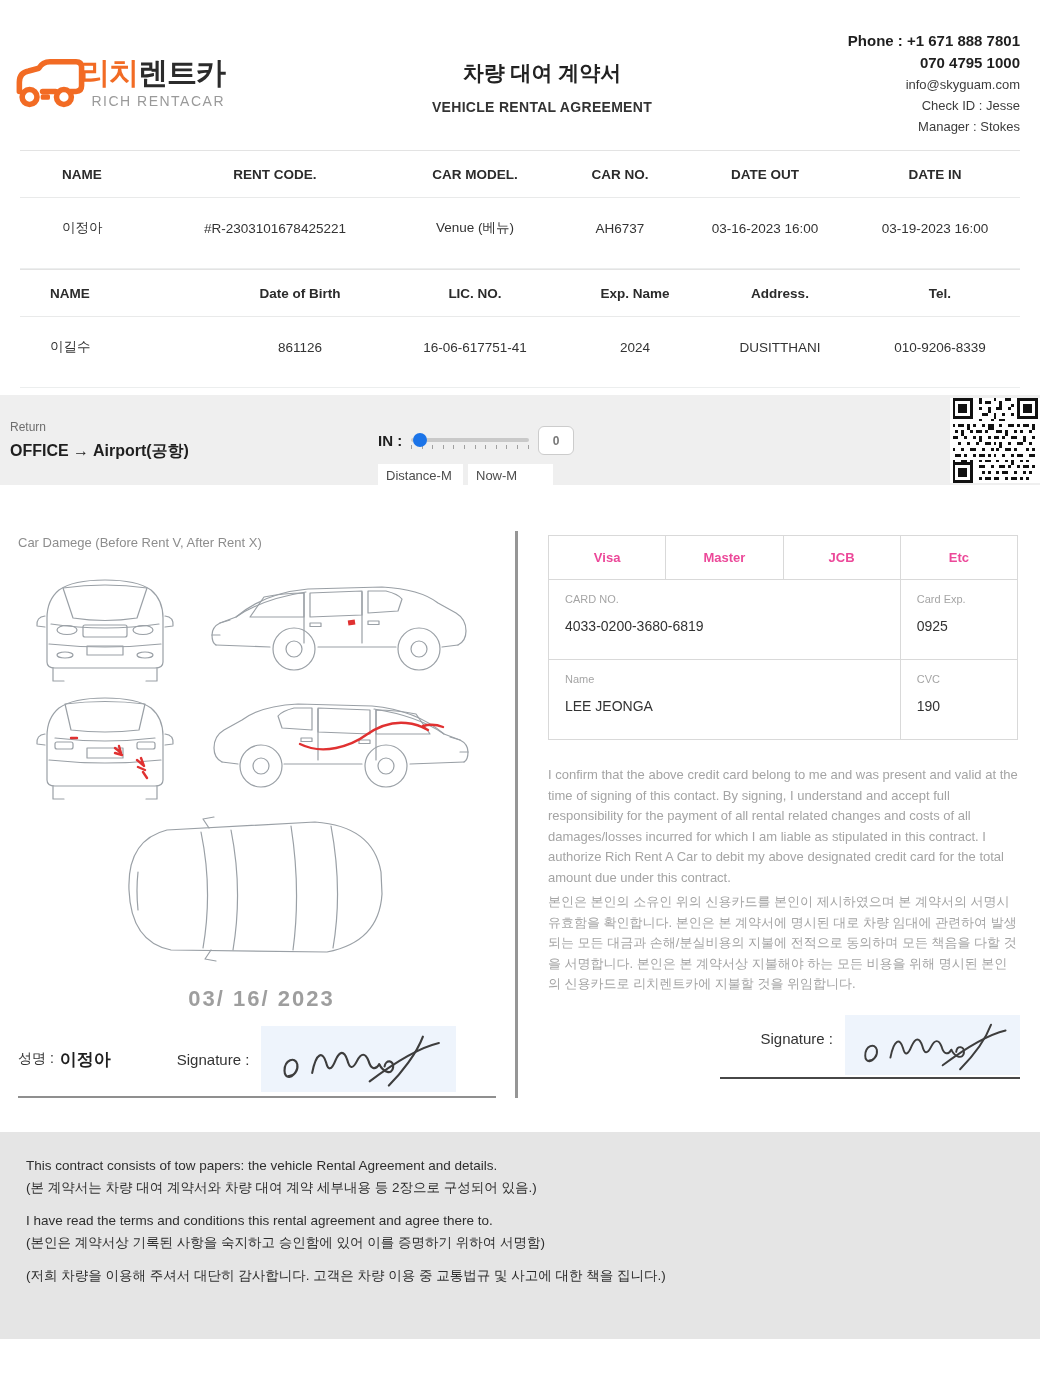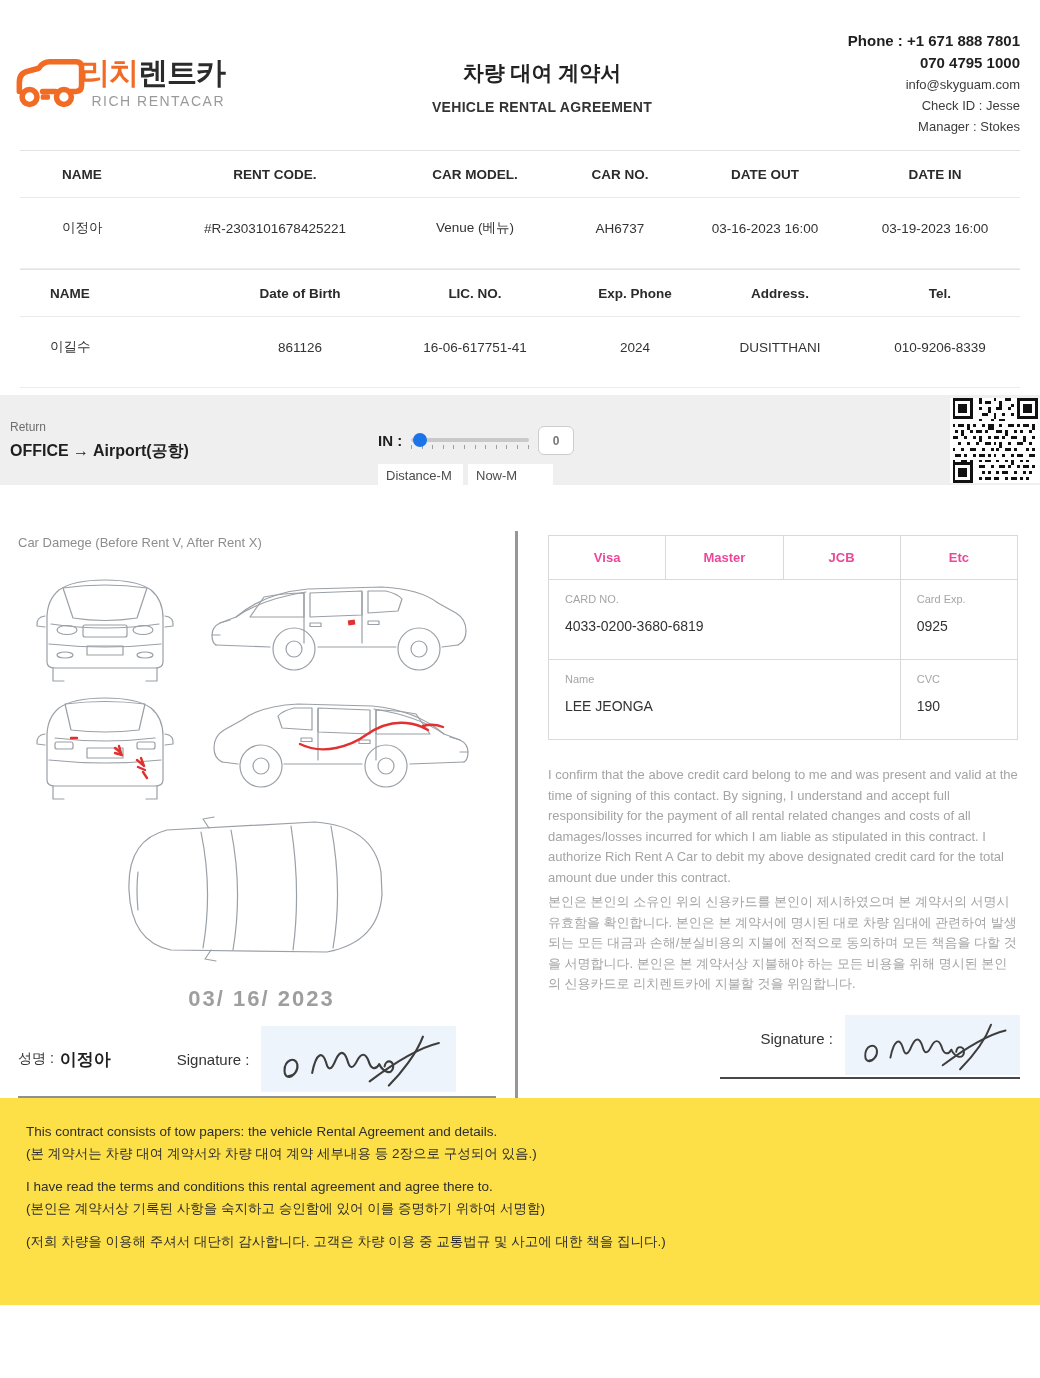--- a/index.html
+++ b/index.html
@@ -179,7 +179,7 @@
       <th class="al">NAME</th>
       <th>Date of Birth</th>
       <th>LIC. NO.</th>
-      <th>Exp. Phone</th>
+      <th>Exp. Name</th>
       <th>Address.</th>
       <th>Tel.</th>
     </tr>

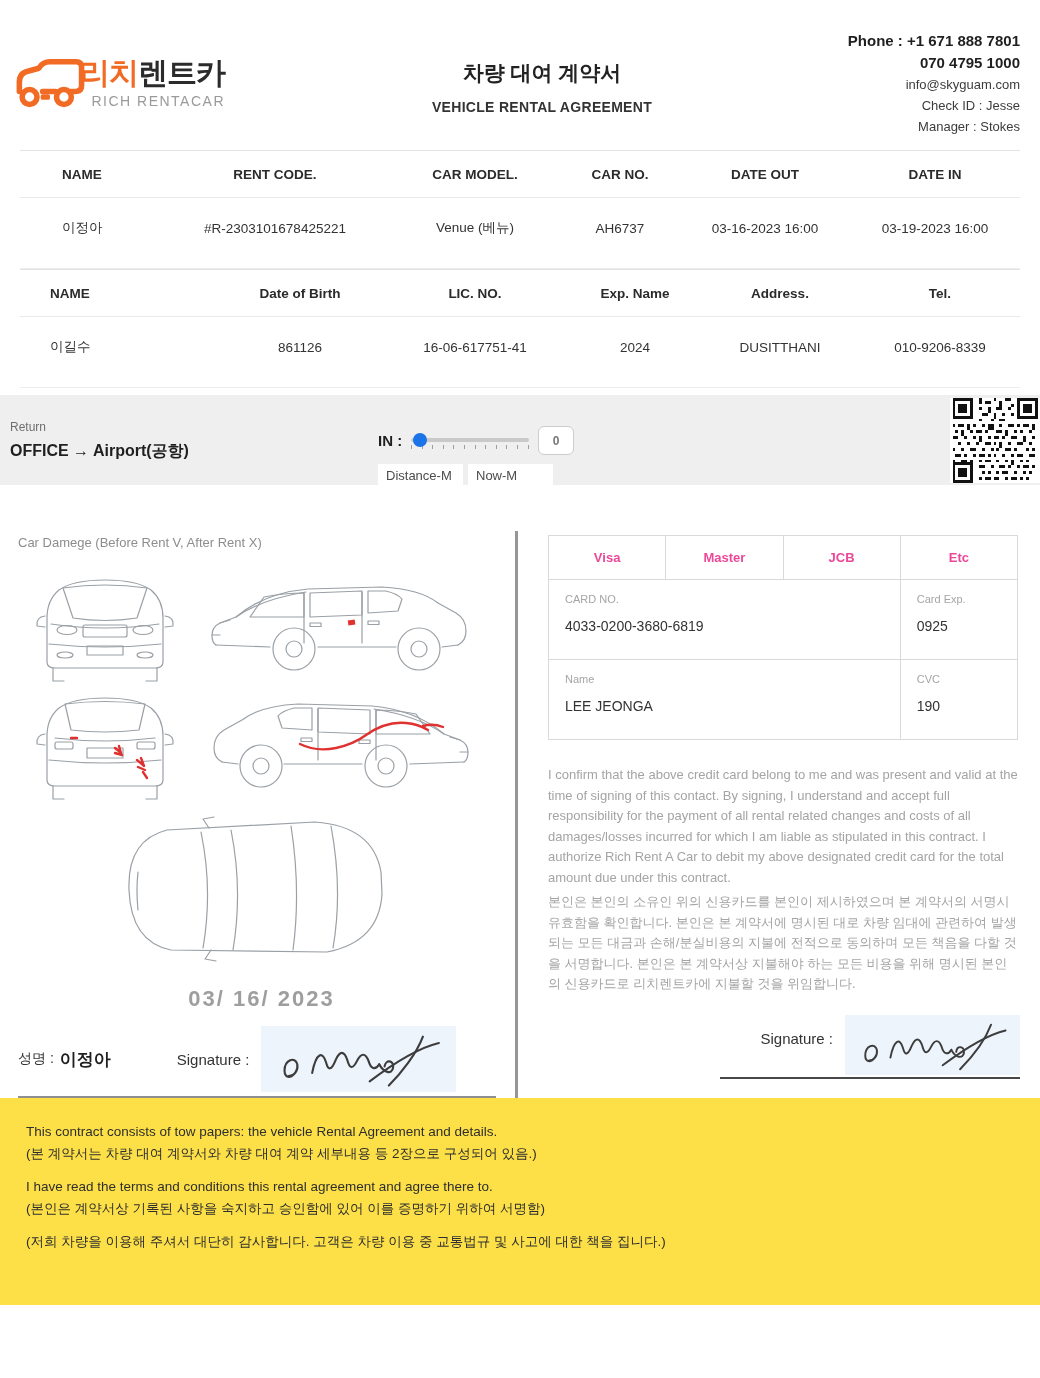--- a/index.html
+++ b/index.html
@@ -91,7 +91,7 @@
   .right-underline { border-top:2px solid #474747; width:300px; margin-left:auto; margin-top:2px; }
 
   
-  .notes { background:#fde047; padding:23px 26px 40px; }
+  .notes { background:#e5e5e5; margin-top:34px; padding:23px 26px 40px; }
   .note-pair { margin-bottom:12px; }
   .note-en, .note-ko { font-size:13.5px; color:#2e2e2e; line-height:21.5px; }
 

